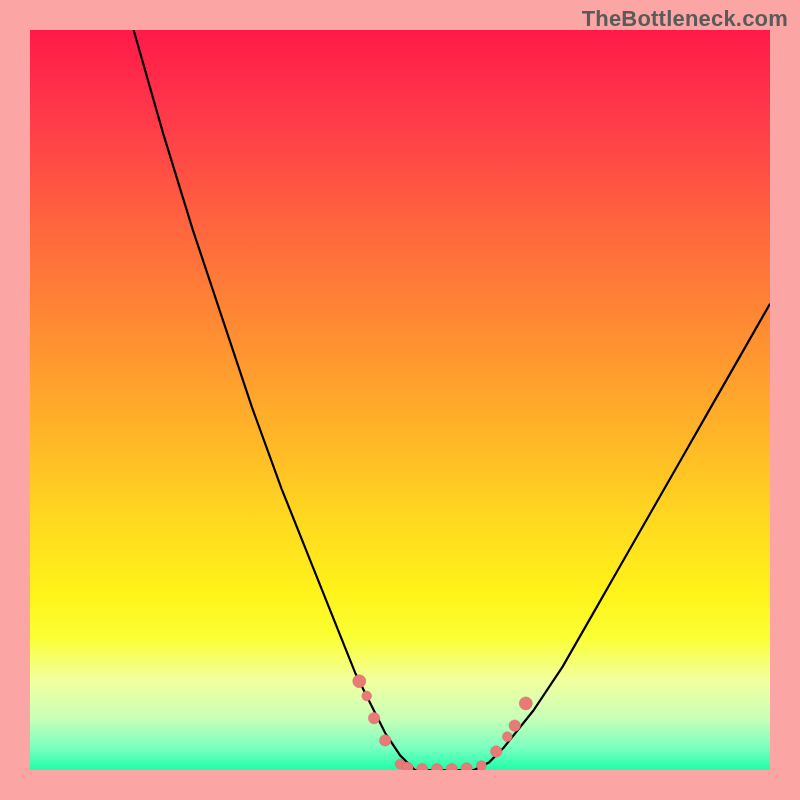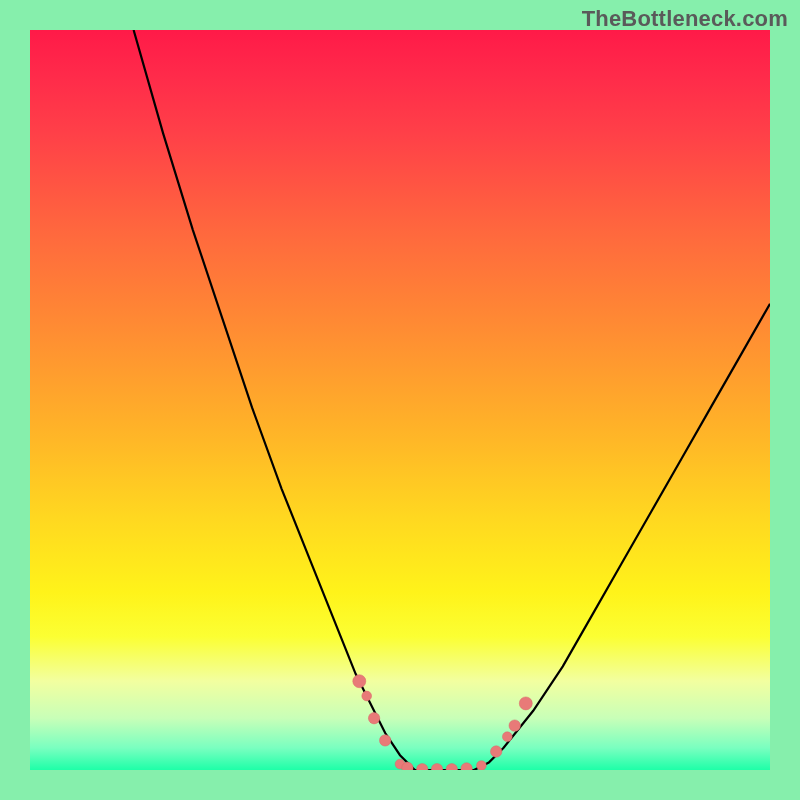--- a/index.html
+++ b/index.html
@@ -15,7 +15,7 @@
     position: relative;
     width: 800px;
     height: 800px;
-    background: #86efac;
+    background: #fca5a5;
   }
   .plot-area {
     position: absolute;

